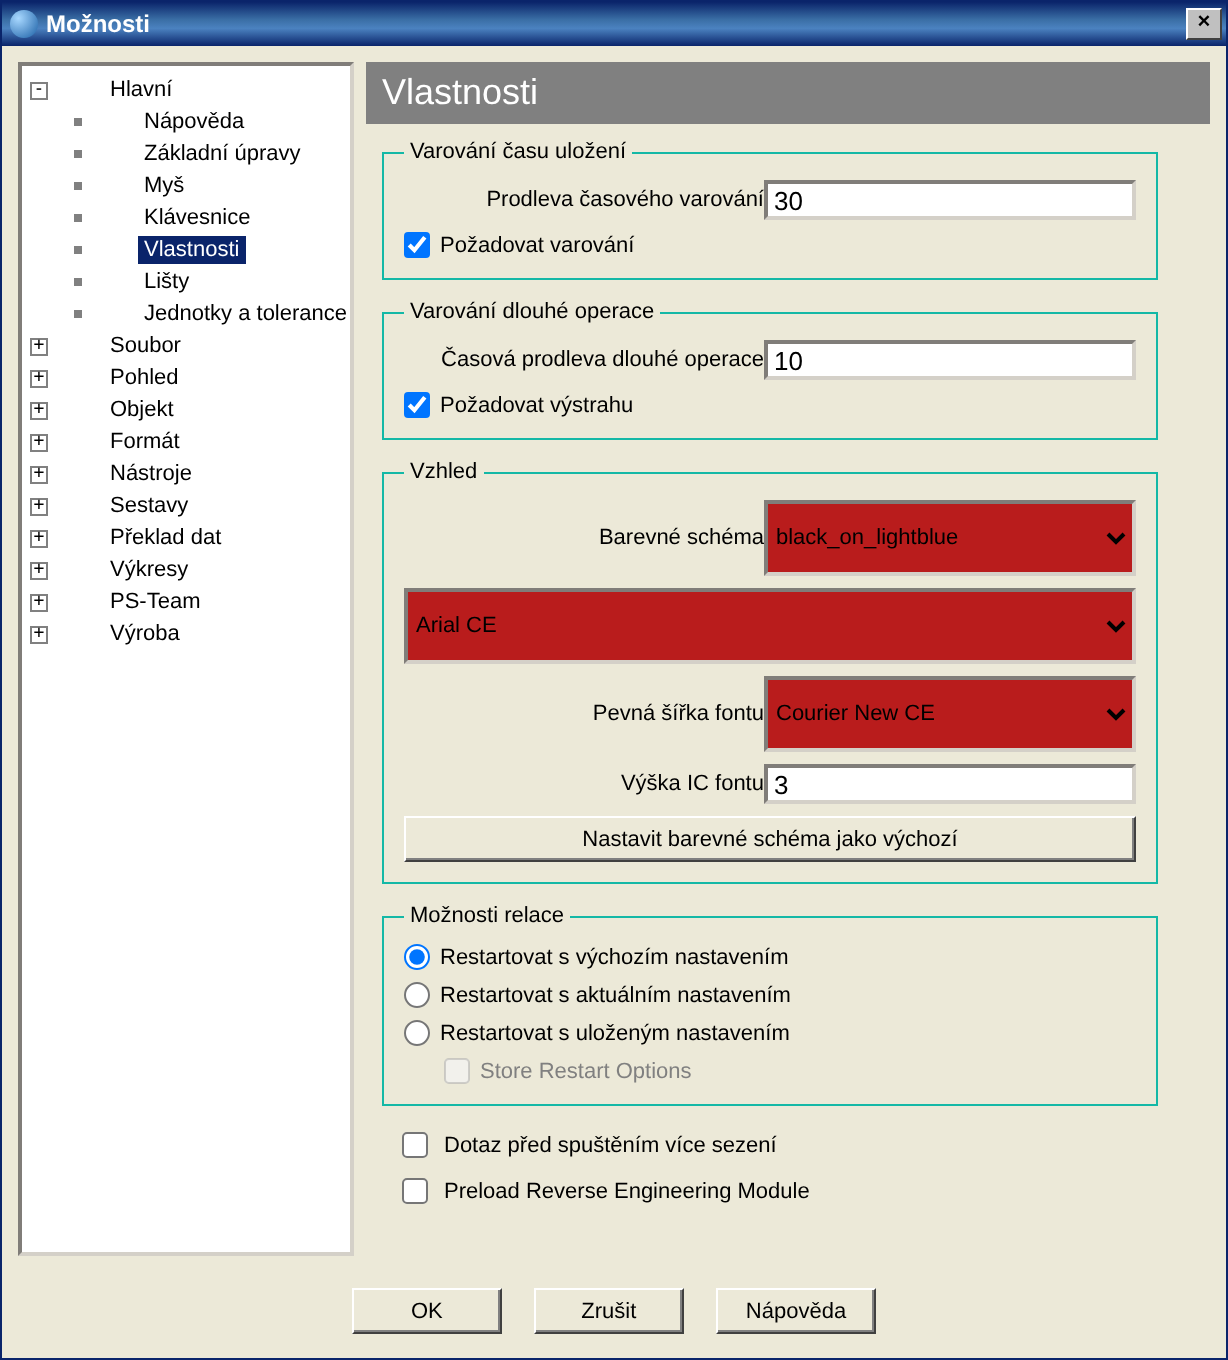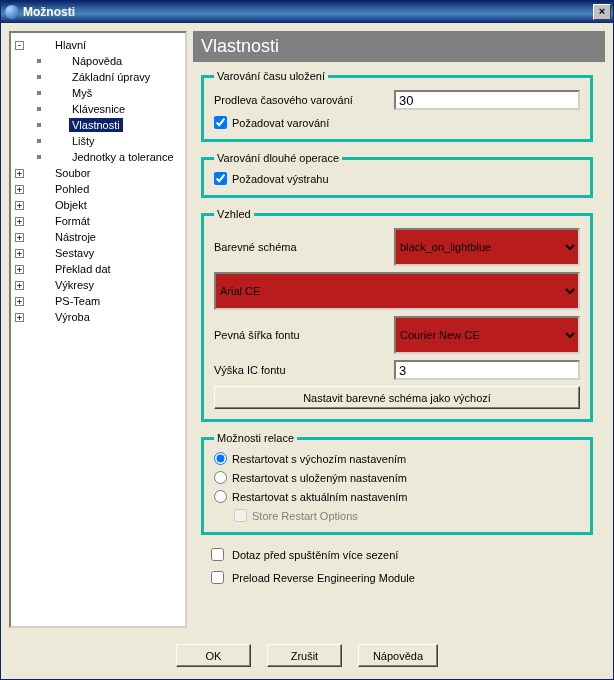--- a/index.html
+++ b/index.html
@@ -115,8 +115,8 @@
     padding:8px 8px 0 8px;
   }
   fieldset.group {
-    border:3px solid #14b8a6;
-    margin:0 4px 10px 0;
+    border:1px solid #14b8a6;
+    margin:0 18px 10px 0;
     padding:8px 10px 10px 10px;
   }
   fieldset.group > legend {

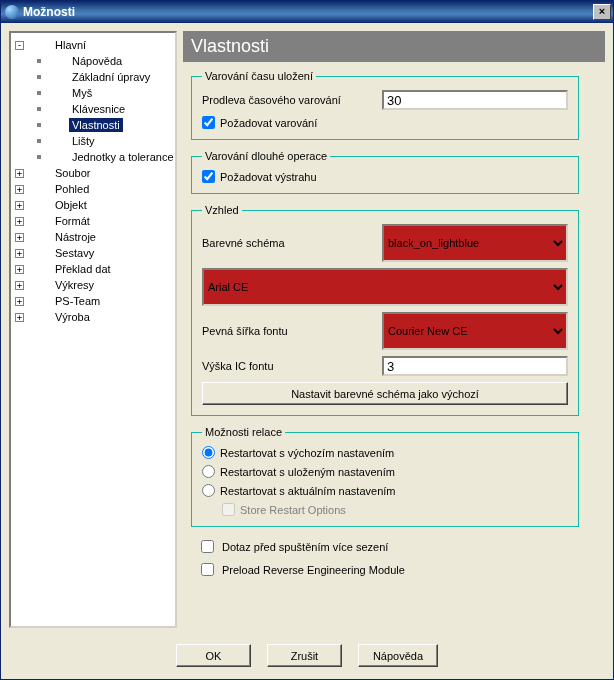--- a/index.html
+++ b/index.html
@@ -131,6 +131,7 @@
   .form-row:last-child { margin-bottom:0; }
   .form-row .lbl {
     flex:0 0 180px;
+    text-align:right;
   }
   .form-row .ctrl { flex:1; display:flex; }
   input[type=text].field {

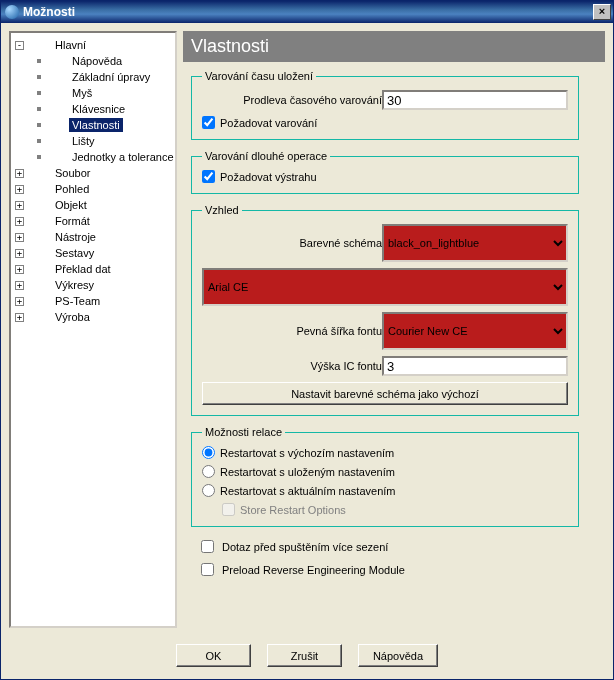--- a/index.html
+++ b/index.html
@@ -353,6 +353,12 @@
 
           <fieldset class="group">
             <legend>Varování dlouhé operace</legend>
+            <div class="form-row">
+              <div class="lbl">Časová prodleva dlouhé operace</div>
+              <div class="ctrl">
+                <input type="text" class="field" value="10" style="">
+              </div>
+            </div>
             <div class="check-row">
               <input type="checkbox" id="cb-long" checked="" style="">
               <label for="cb-long">Požadovat výstrahu</label>

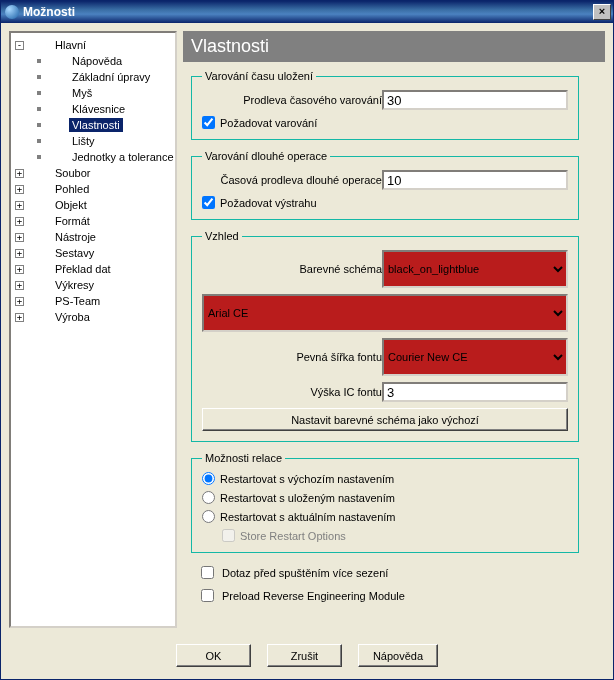--- a/index.html
+++ b/index.html
@@ -409,12 +409,12 @@
               <label for="r0">Restartovat s výchozím nastavením</label>
             </div>
             <div class="radio-row">
+              <input type="radio" name="restart" id="r1" style="">
+              <label for="r1">Restartovat s aktuálním nastavením</label>
+            </div>
+            <div class="radio-row">
               <input type="radio" name="restart" id="r2" style="">
               <label for="r2">Restartovat s uloženým nastavením</label>
-            </div>
-            <div class="radio-row">
-              <input type="radio" name="restart" id="r1" style="">
-              <label for="r1">Restartovat s aktuálním nastavením</label>
             </div>
             <div class="check-row radio-indent">
               <input type="checkbox" id="cb-store" disabled="" style="">

